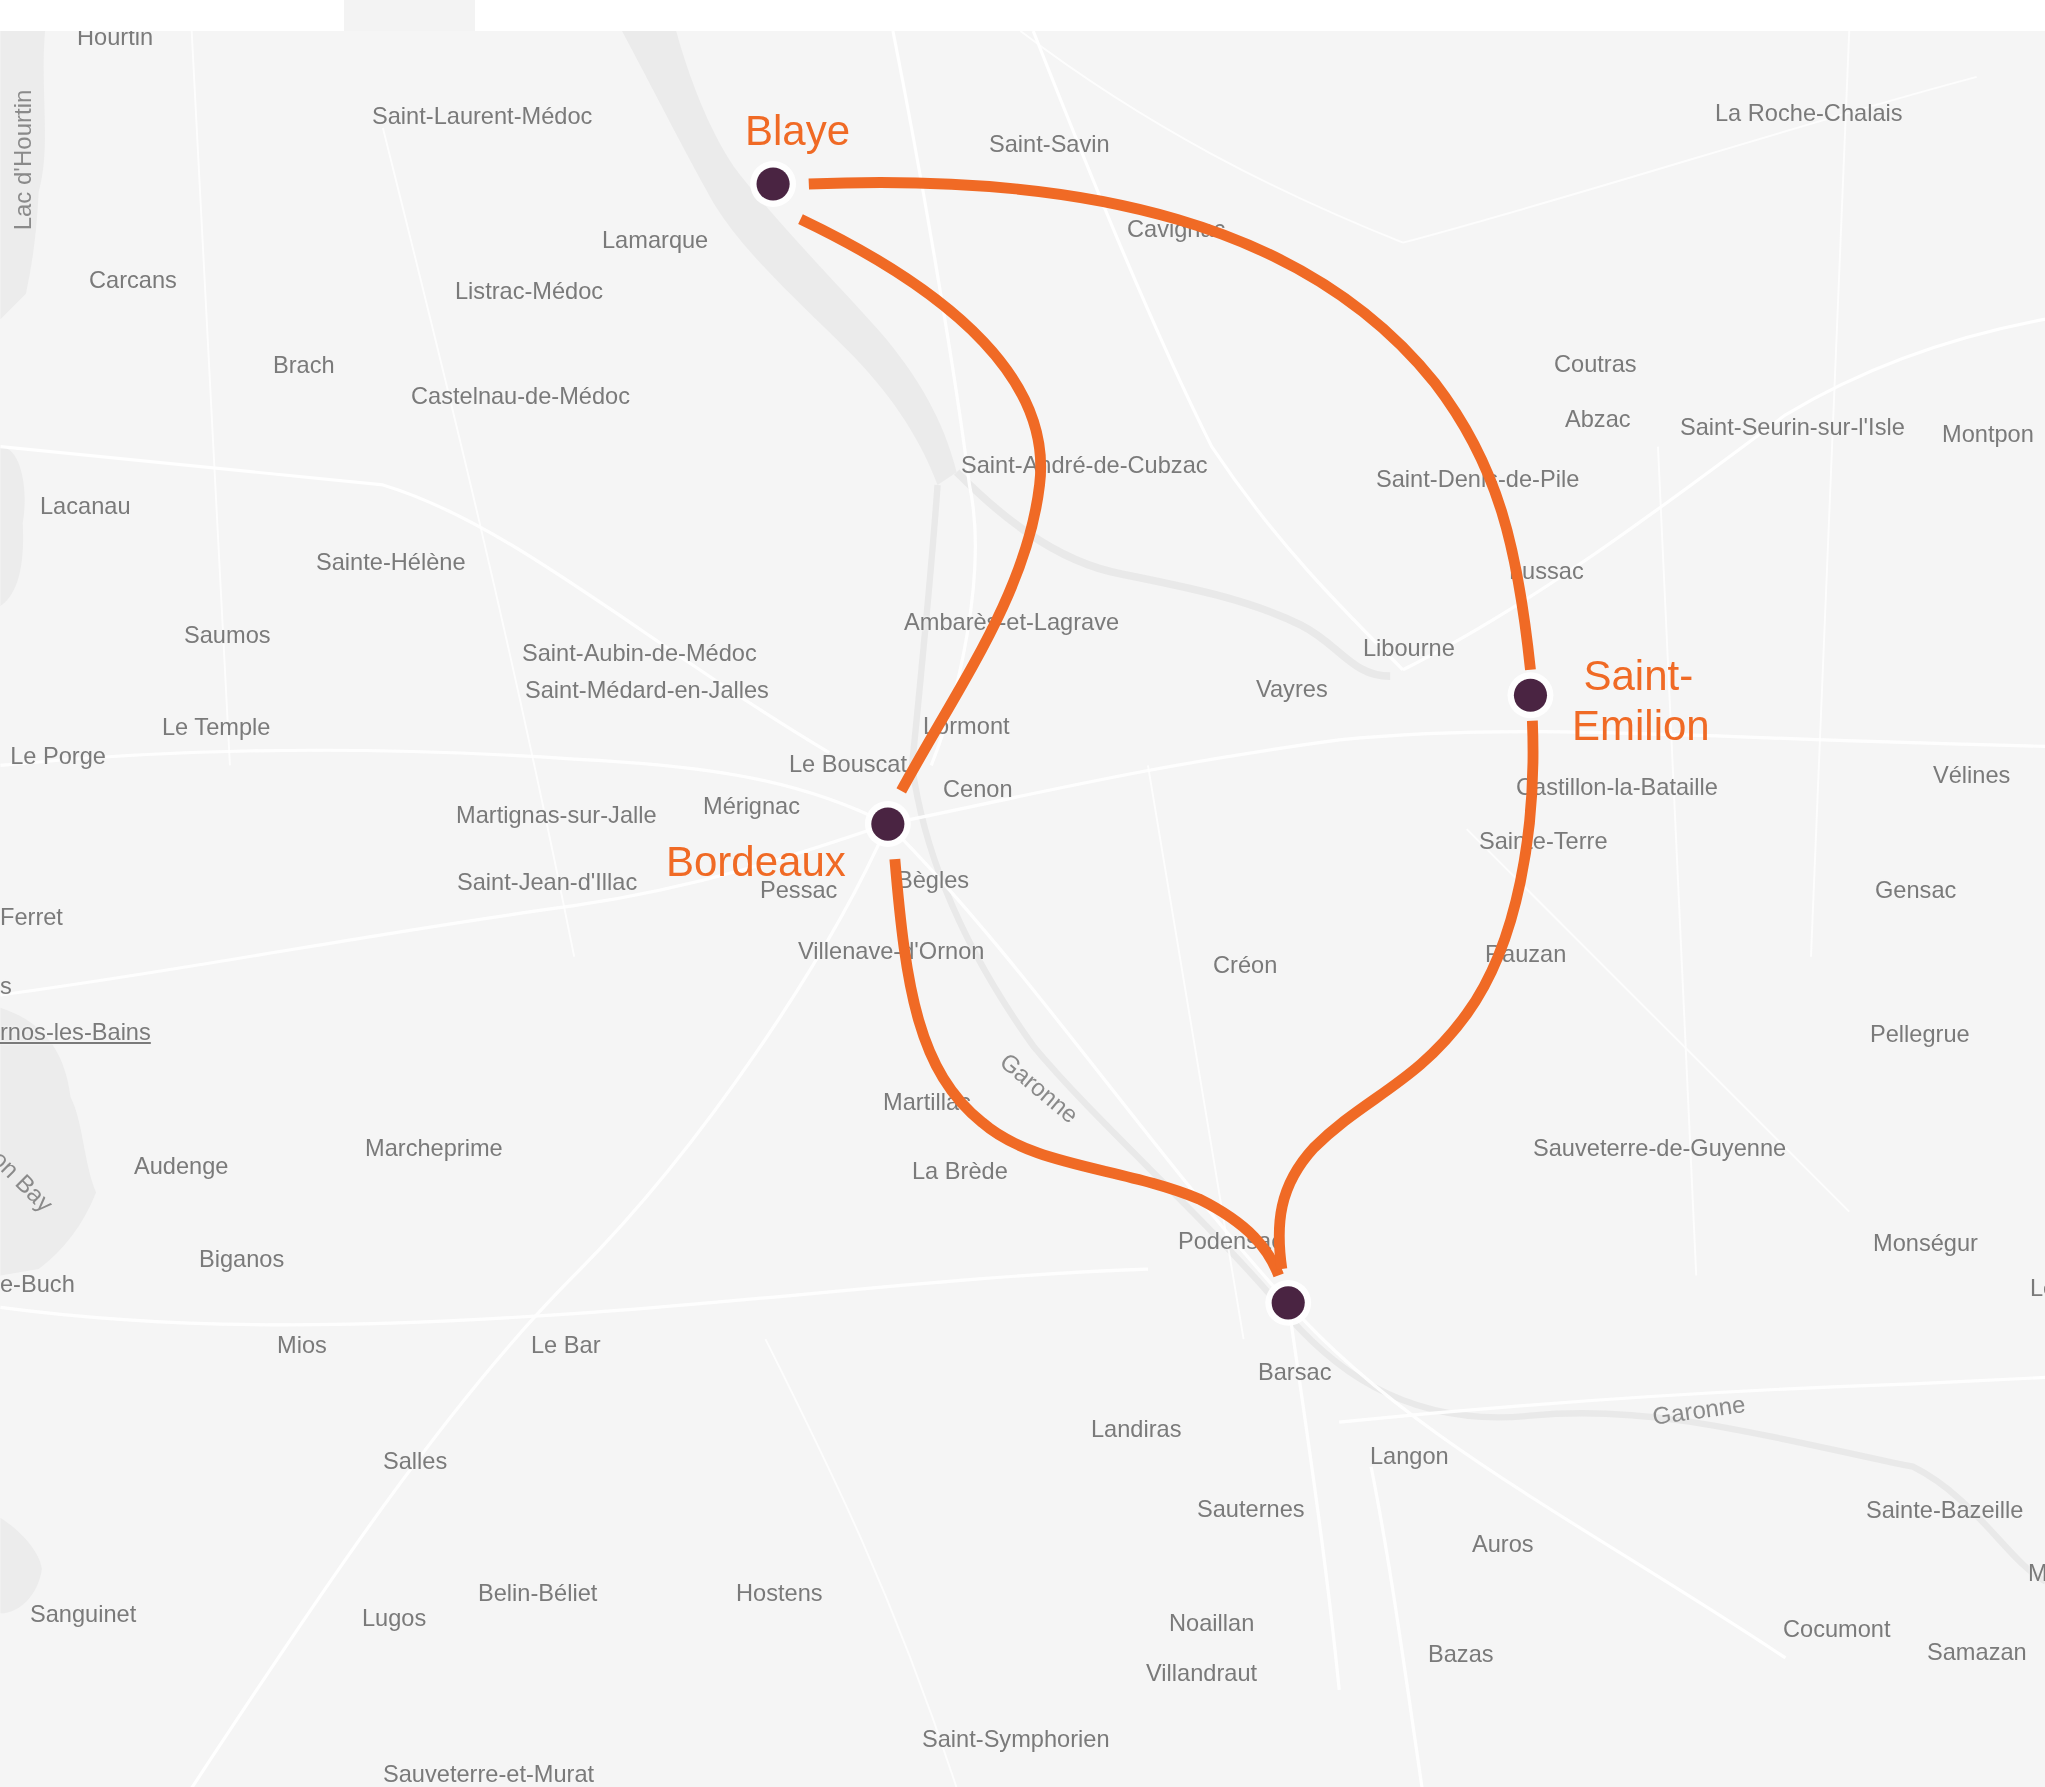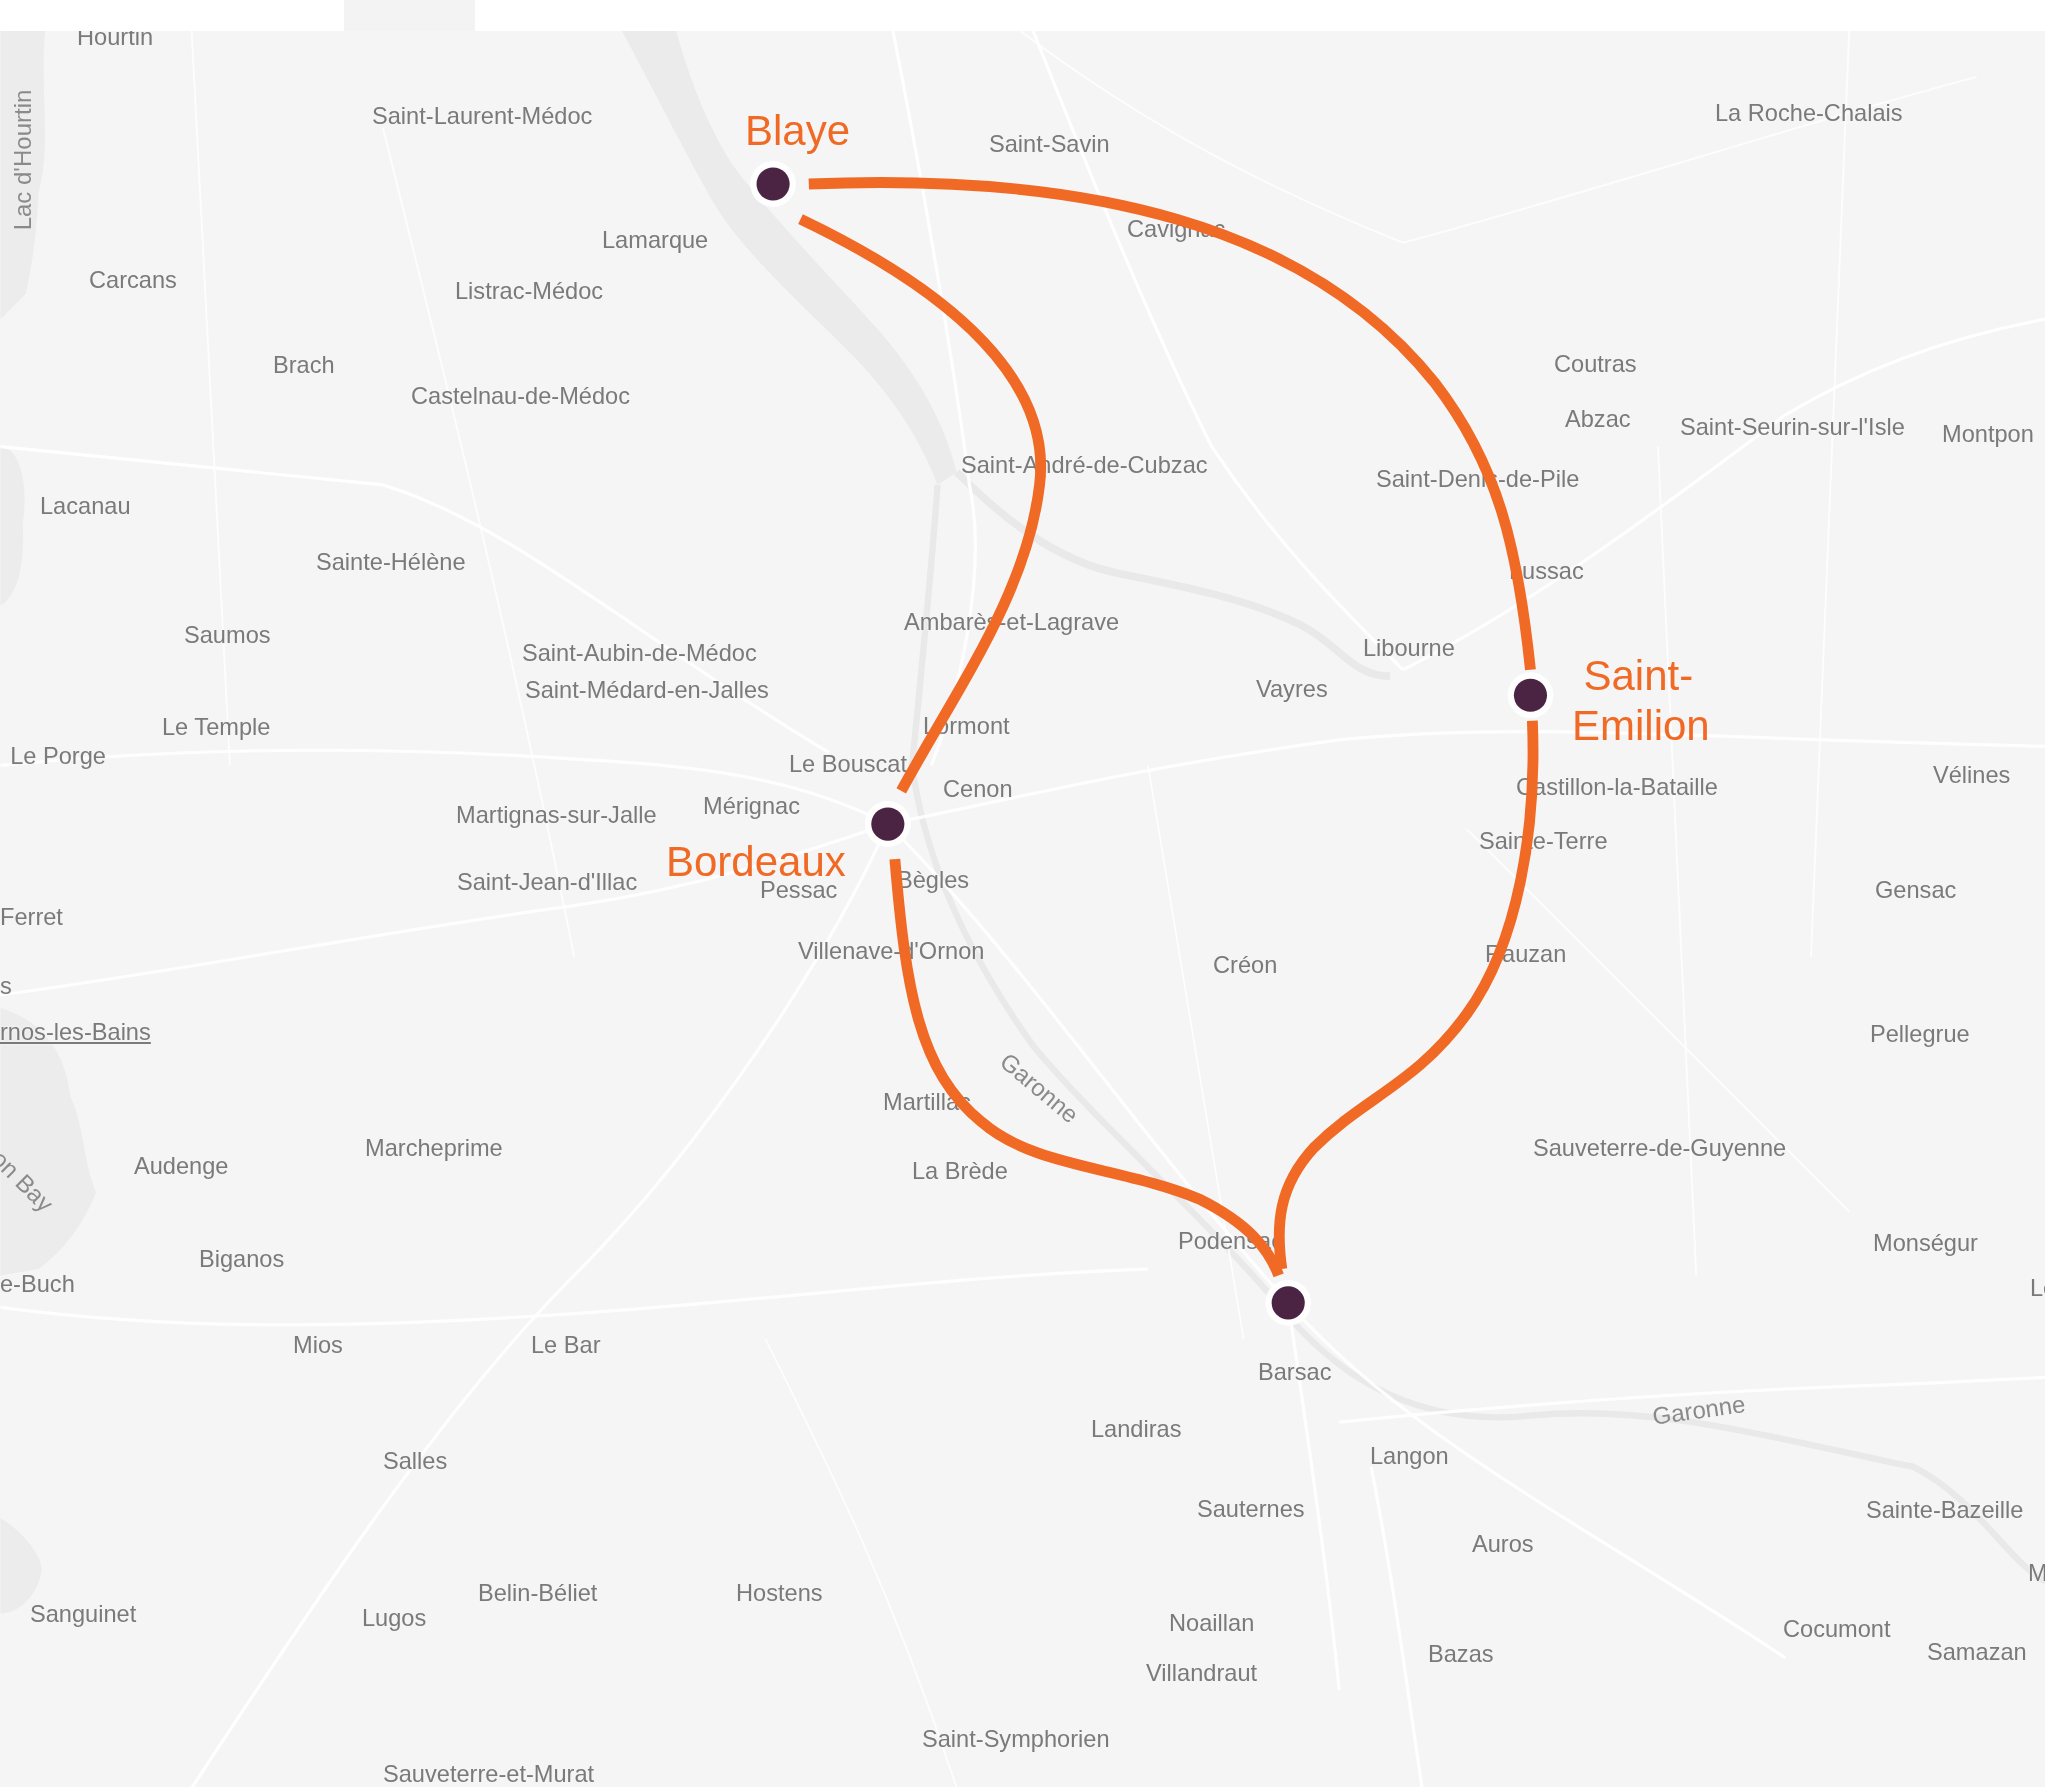--- a/index.html
+++ b/index.html
@@ -104,7 +104,7 @@
       <div class="place" style="left: 365px; top: 1106px;">Marcheprime</div>
       <div class="place" style="left: 199px; top: 1217px;">Biganos</div>
       <div class="place" style="left: 0px; top: 1242px;">e-Buch</div>
-      <div class="place" style="left: 277px; top: 1303px; margin-left: 16px;">Mios</div>
+      <div class="place" style="left: 277px; top: 1303px;">Mios</div>
       <div class="place" style="left: 531px; top: 1303px;">Le Bar</div>
       <div class="place" style="left: 383px; top: 1419px;">Salles</div>
       <div class="place" style="left: 478px; top: 1551px;">Belin-Béliet</div>

